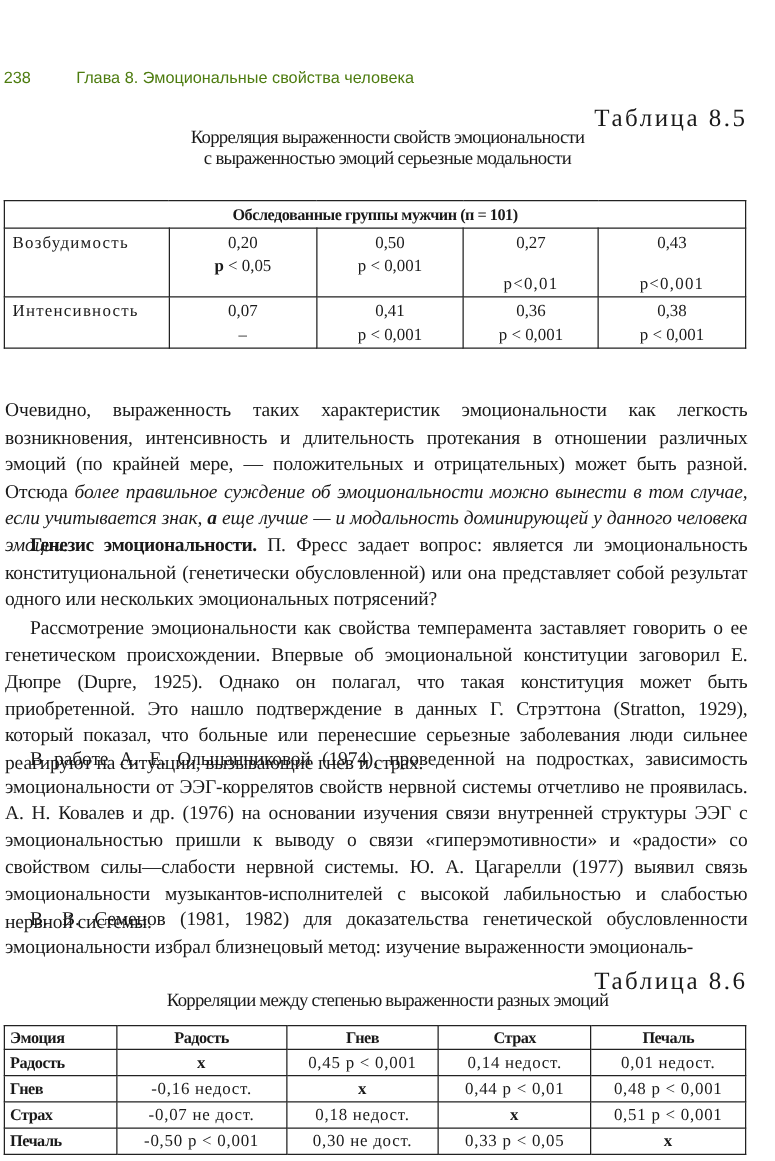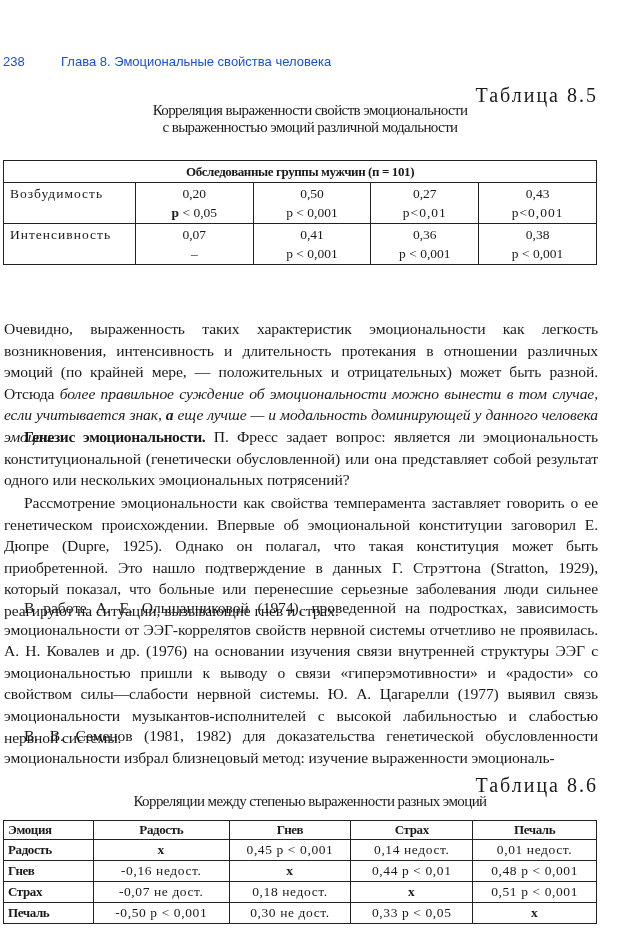--- a/index.html
+++ b/index.html
@@ -10,7 +10,7 @@
     }
     .running-head {
       position: absolute; top: 54px; left: 3px;
-      font-family: "Liberation Sans", sans-serif; font-size: 13px; color: #1d4ed8;
+      font-family: "Liberation Sans", sans-serif; font-size: 13px; color: #4d7c0f;
     }
     .running-head .pnum { display: inline-block; width: 58px; }
     .tab-label {

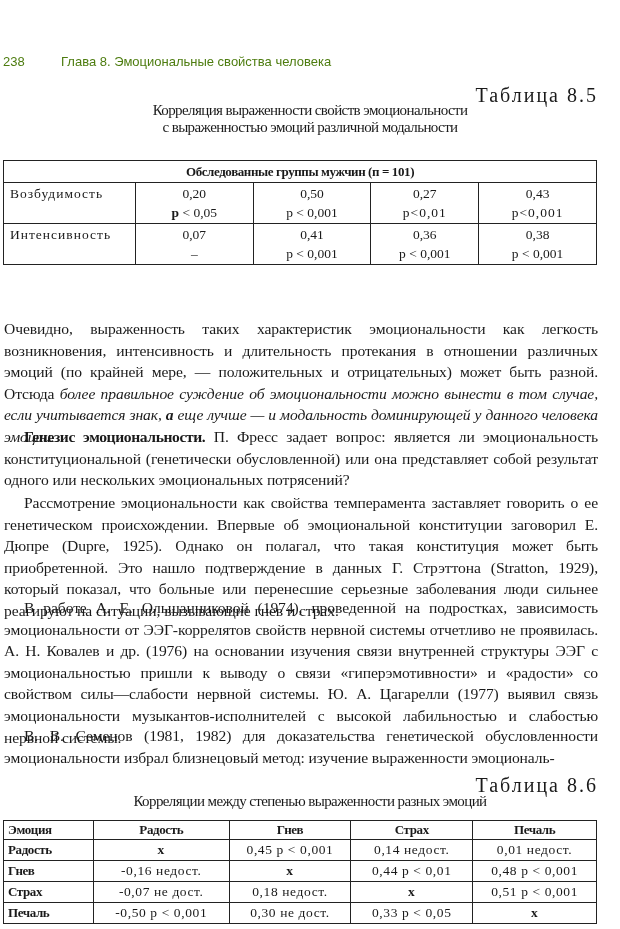--- a/index.html
+++ b/index.html
@@ -56,7 +56,7 @@
 <div class="tab-label" style="top:84px;">Таблица 8.5</div>
 <div class="tab-title" style="top:102px;">
   <div>Корреляция выраженности свойств эмоциональности</div>
-  <div>с выраженностью эмоций различной модальности</div>
+  <div>с выраженностью эмоций серьезные модальности</div>
 </div>
 
 <table id="t85">

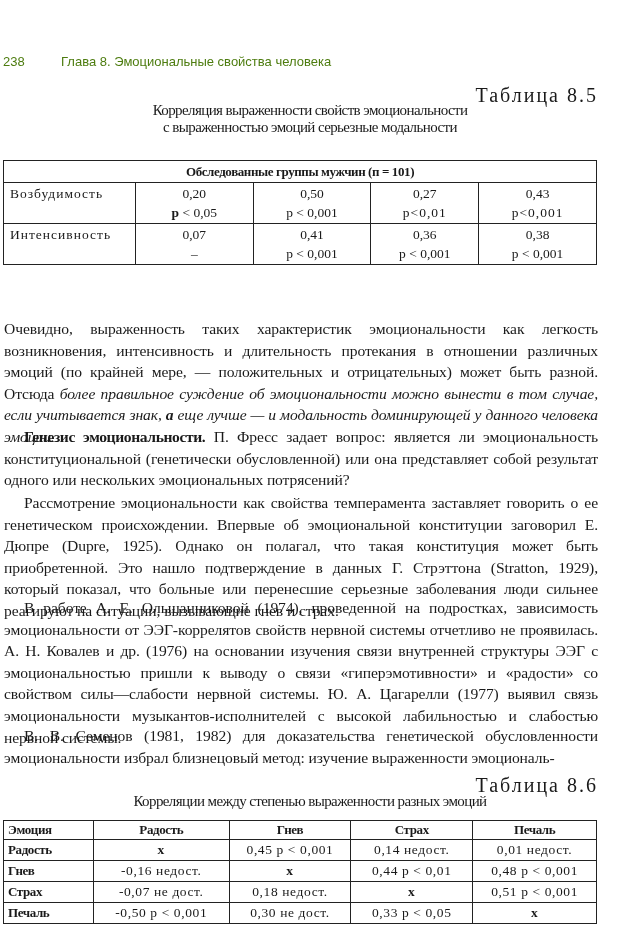--- a/index.html
+++ b/index.html
@@ -31,7 +31,7 @@
     #t85 td { text-align: center; padding: 1px 3px; line-height: 19px; vertical-align: top; }
     #t85 td.rowlabel { text-align: left; padding-left: 6px; letter-spacing: 1px; }
     #t85 .b { font-weight: normal; }
-    .pspaced { letter-spacing: 1px; }
+    .pspaced { letter-spacing: 1px; margin-top: 14px; }
     
     .para {
       position: absolute; left: 4px; width: 594px;

